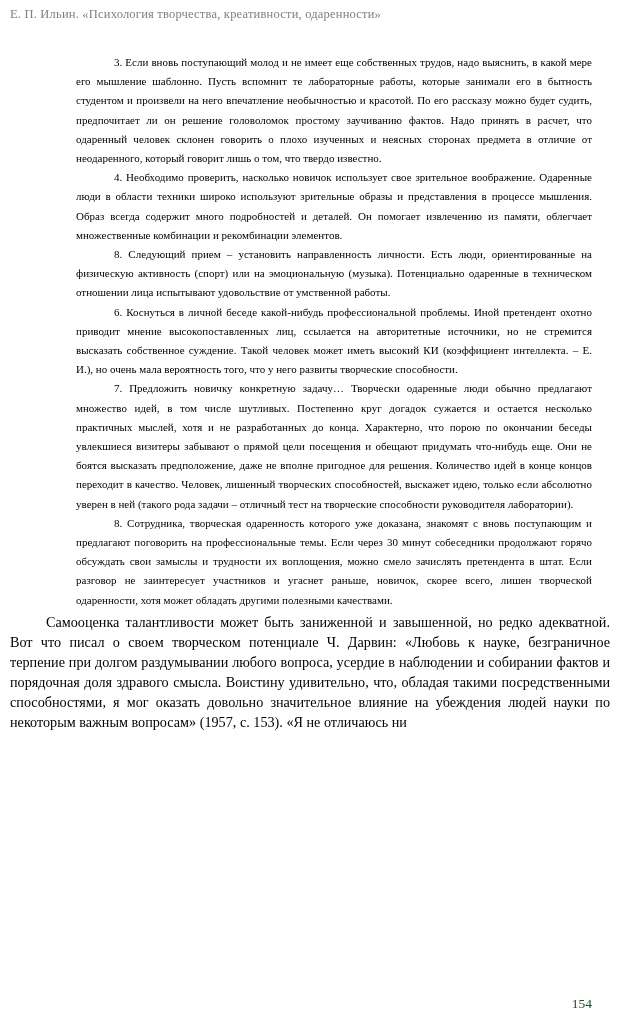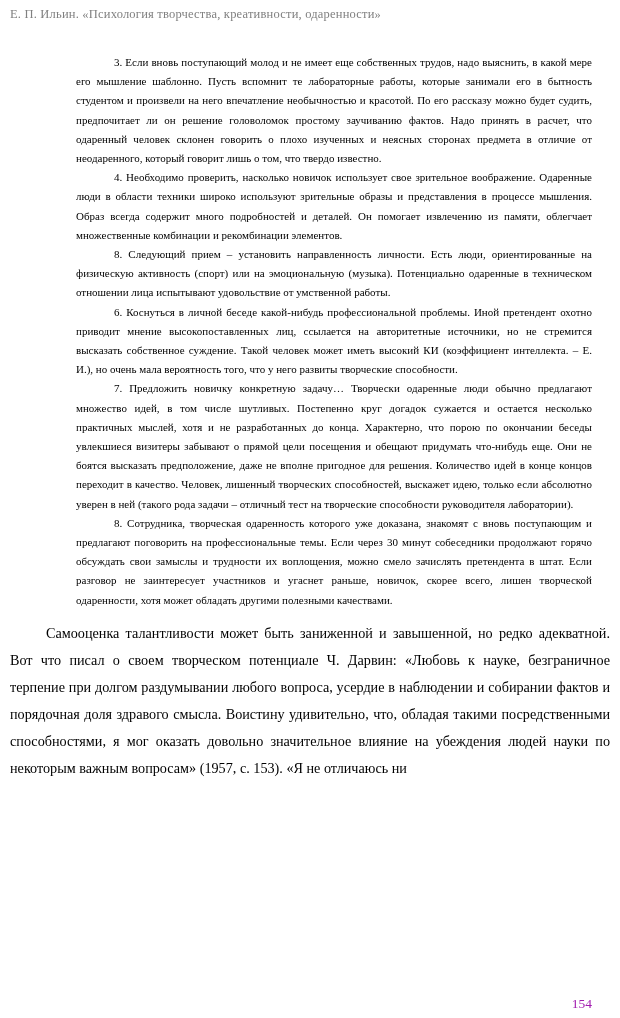--- a/index.html
+++ b/index.html
@@ -35,9 +35,9 @@
     text-indent: 0;
   }
   .body-paragraph {
-    margin: 10px 0 0 0;
+    margin: 2px 0 0 0;
     font-size: 14.2px;
-    line-height: 27px;
+    line-height: 20px;
     text-align: justify;
     text-indent: 36px;
     hyphens: auto;

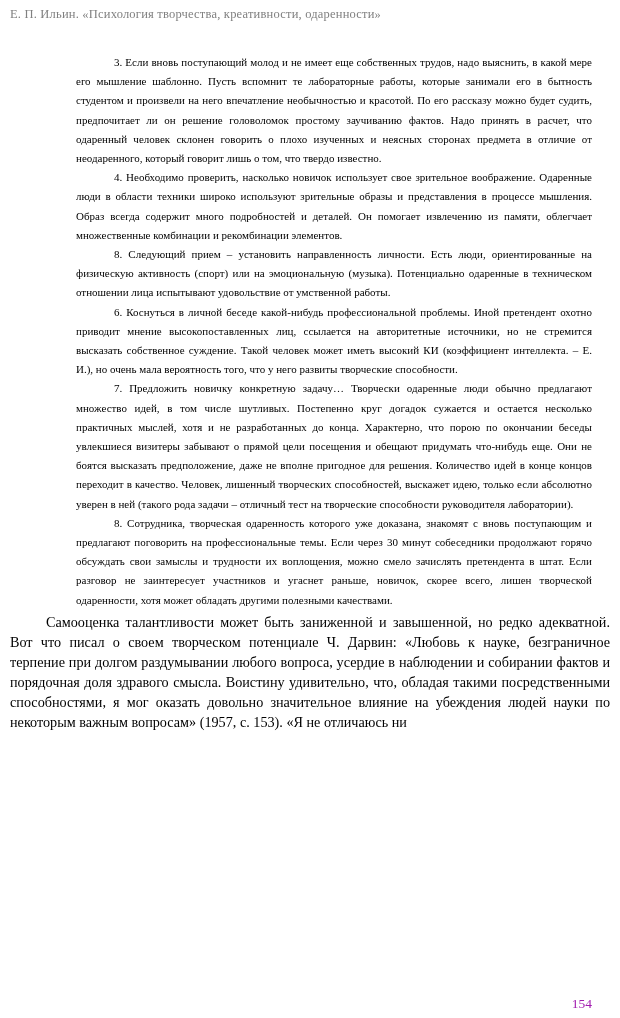--- a/index.html
+++ b/index.html
@@ -48,7 +48,7 @@
     right: 28px;
     bottom: 6px;
     font-size: 13.5px;
-    color: #a21caf;
+    color: #14532d;
   }
 </style>
 </head>

